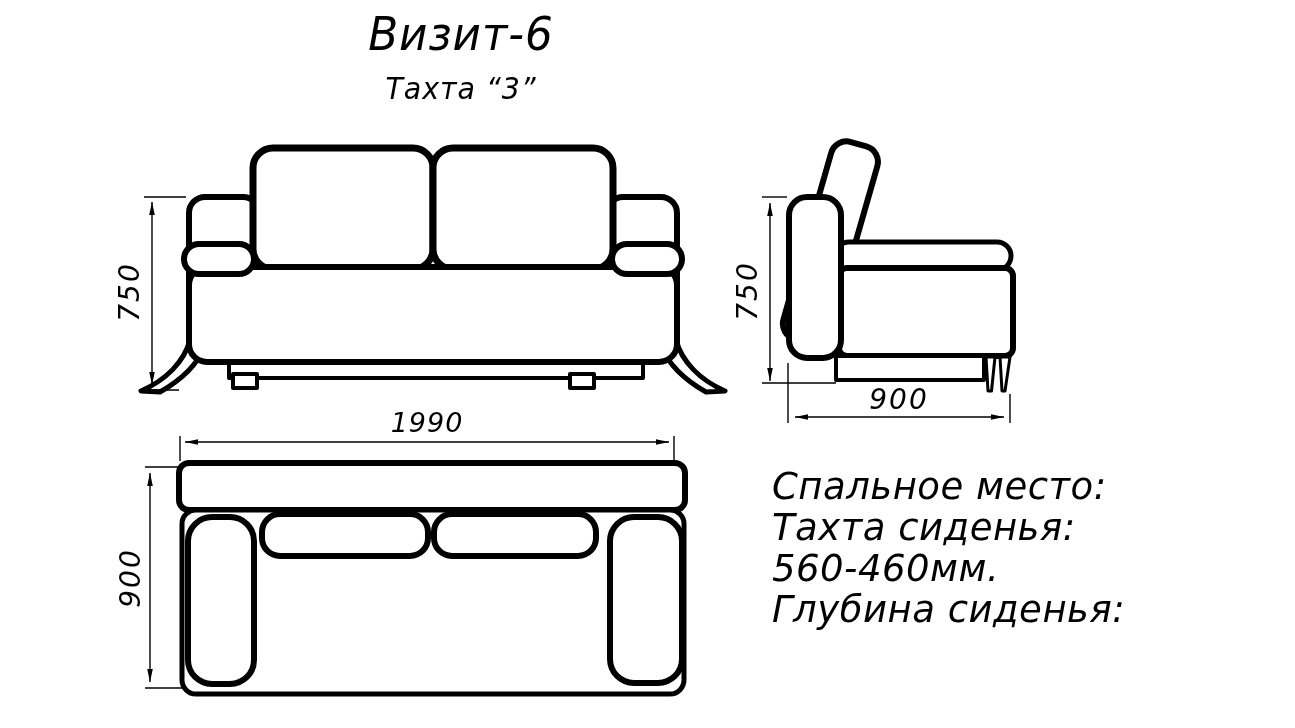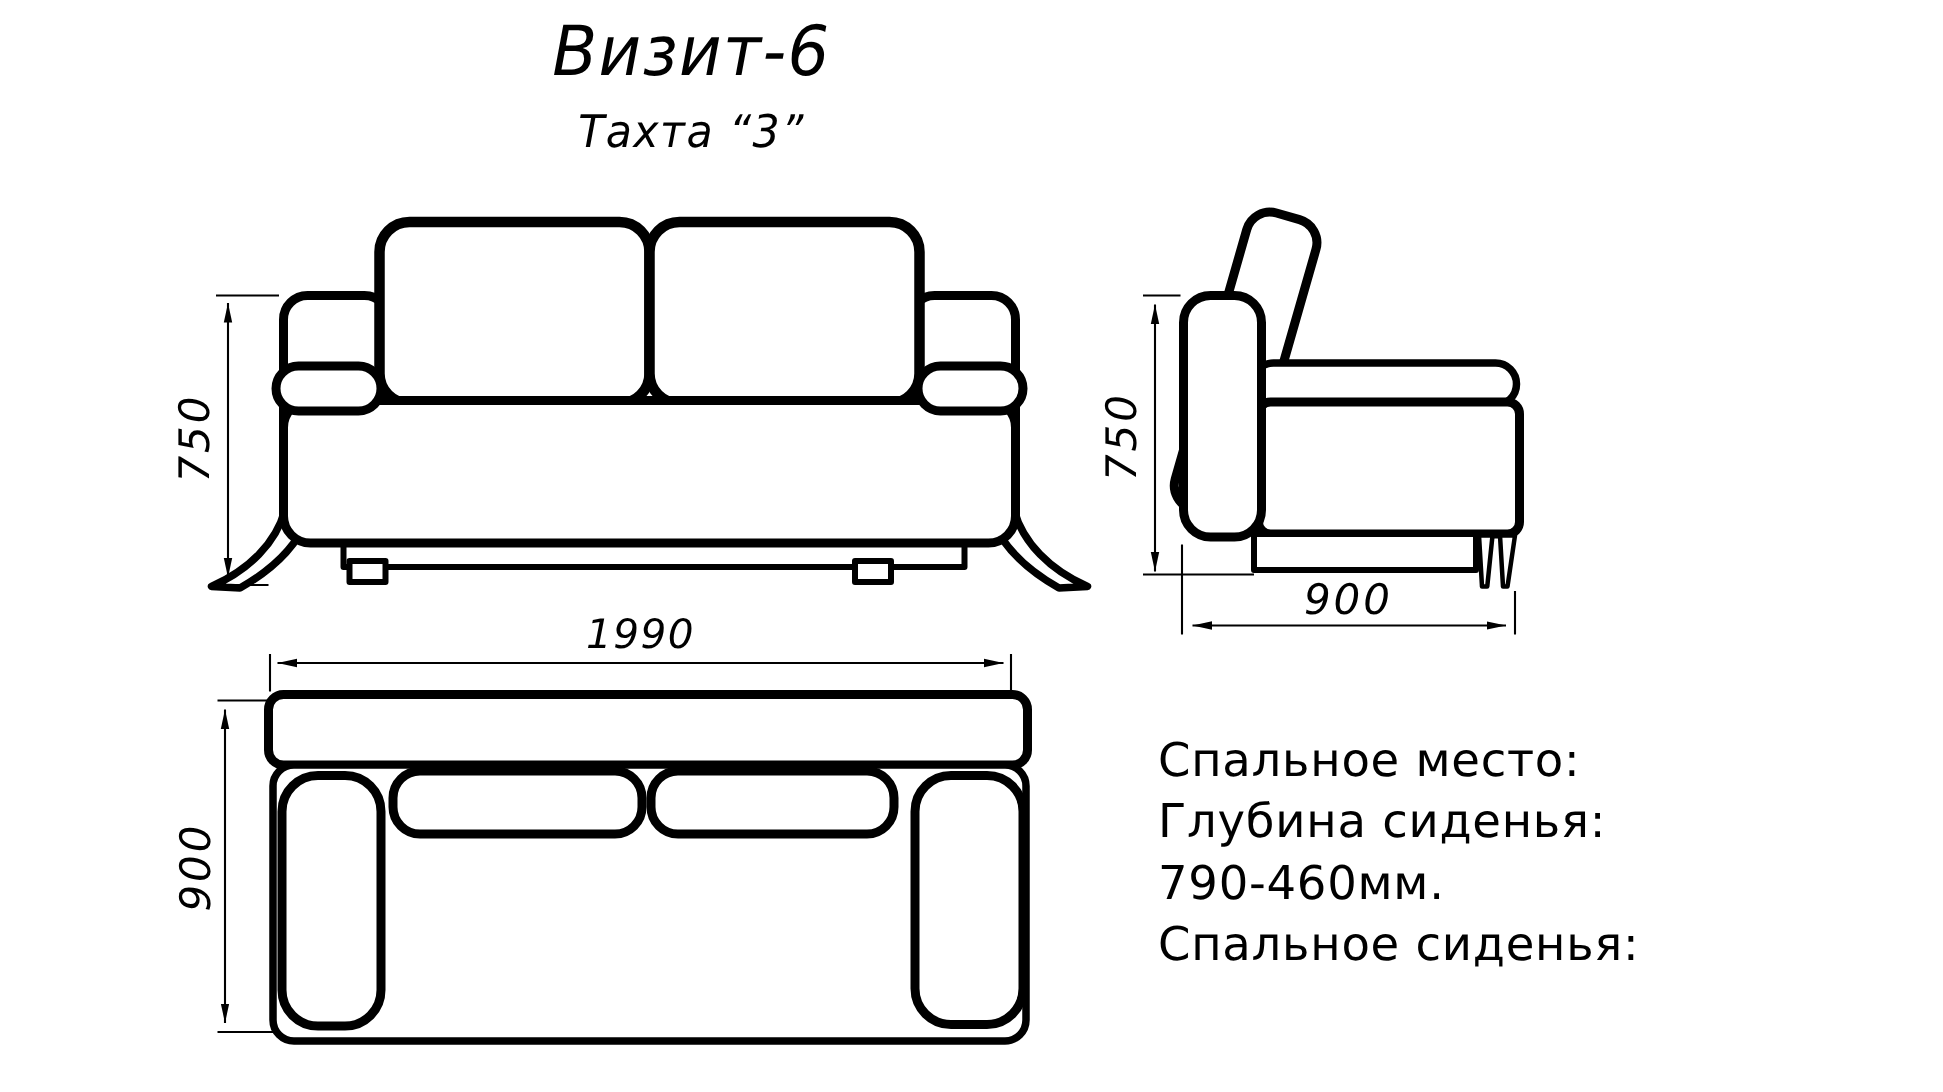--- a/index.html
+++ b/index.html
@@ -47,9 +47,9 @@
     margin-top: 12px; letter-spacing: 1px; white-space: nowrap;
   }
   .specs {
-    position:absolute; left:772px; top:487px; width:420px;
+    position:absolute; left:772px; top:466px; width:420px;
     color:var(--line-color);
-    font-size: 31px; line-height: 41px;
+    font-style: italic; font-size: 37px; line-height: 41px;
     letter-spacing: 0.5px;
   }
   .specs div { white-space: nowrap; }

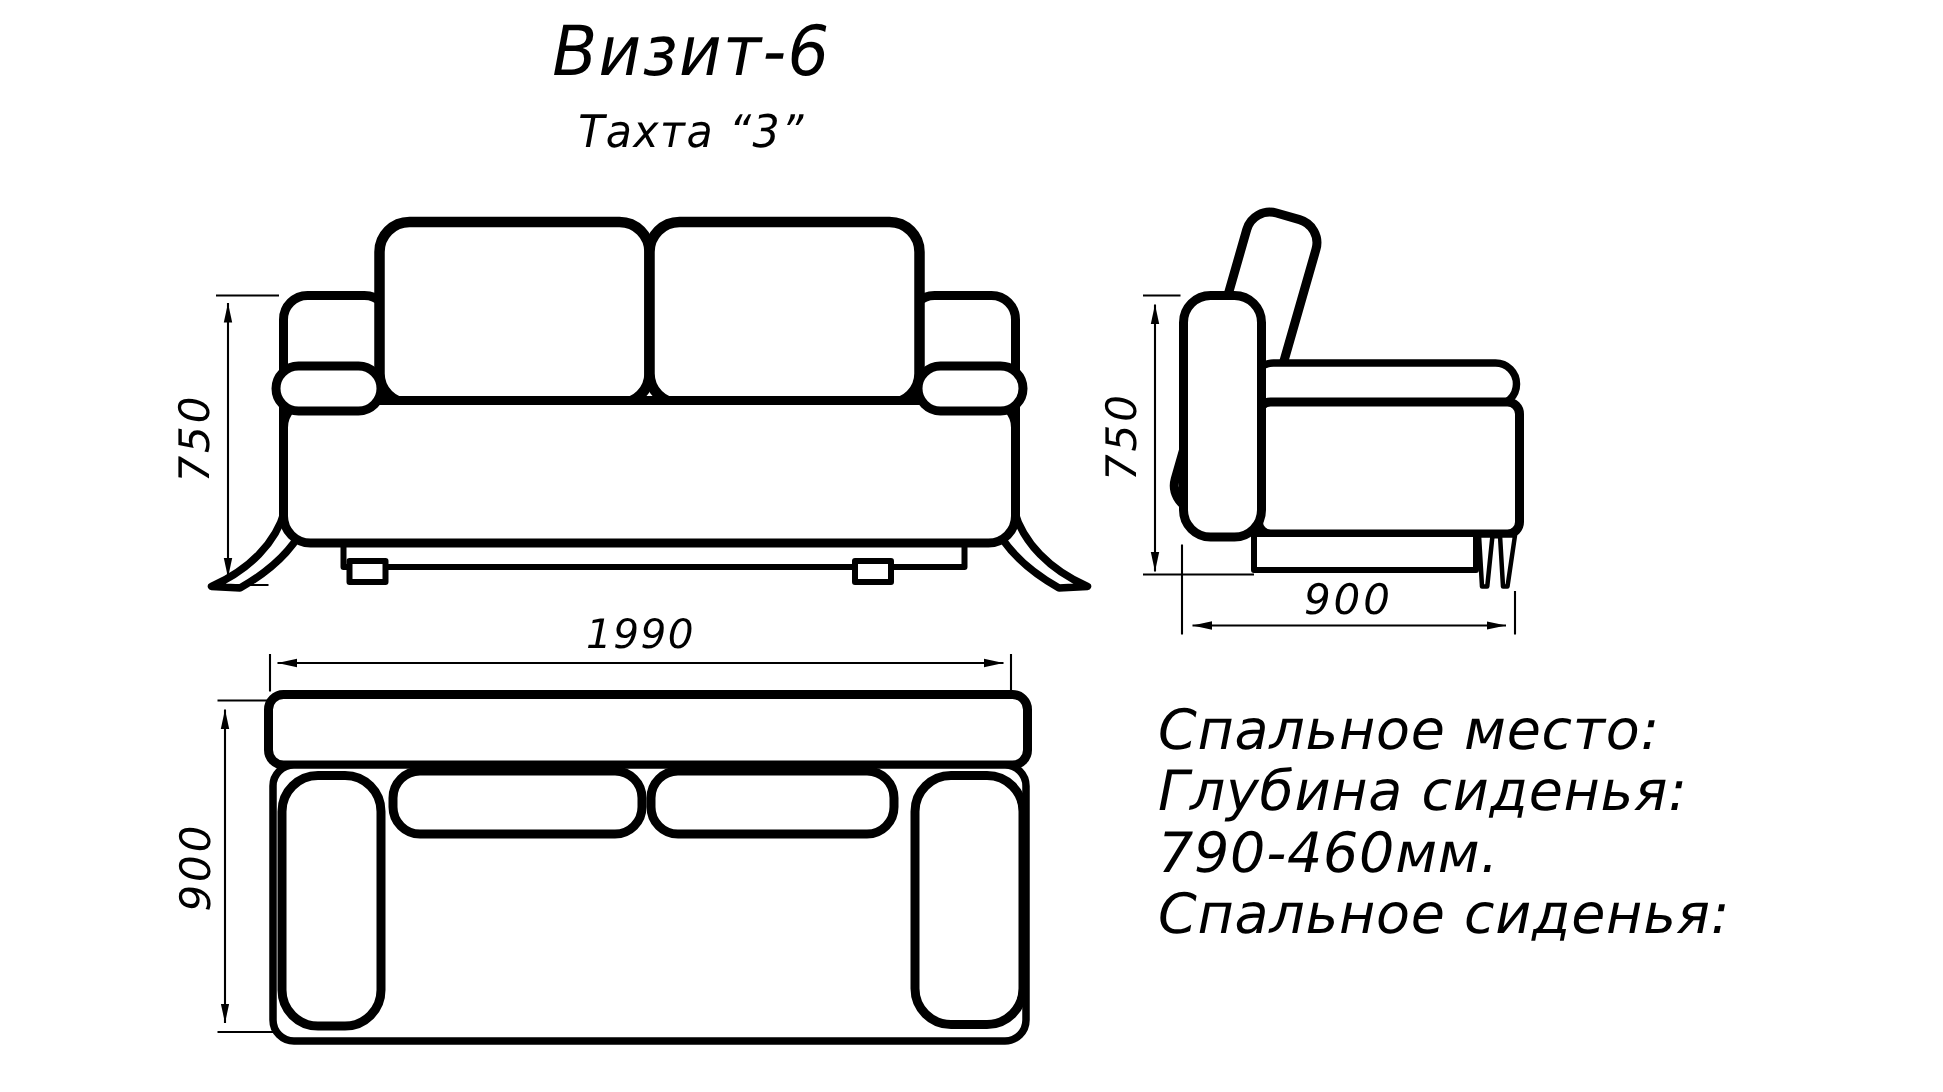--- a/index.html
+++ b/index.html
@@ -136,7 +136,7 @@
 
   <div class="specs">
     <div>Спальное место:</div>
-    <div>Глубина сиденья:</div>
+    <div>Тахта сиденья:</div>
     <div>790-460мм.</div>
     <div>Спальное сиденья:</div>
   </div>

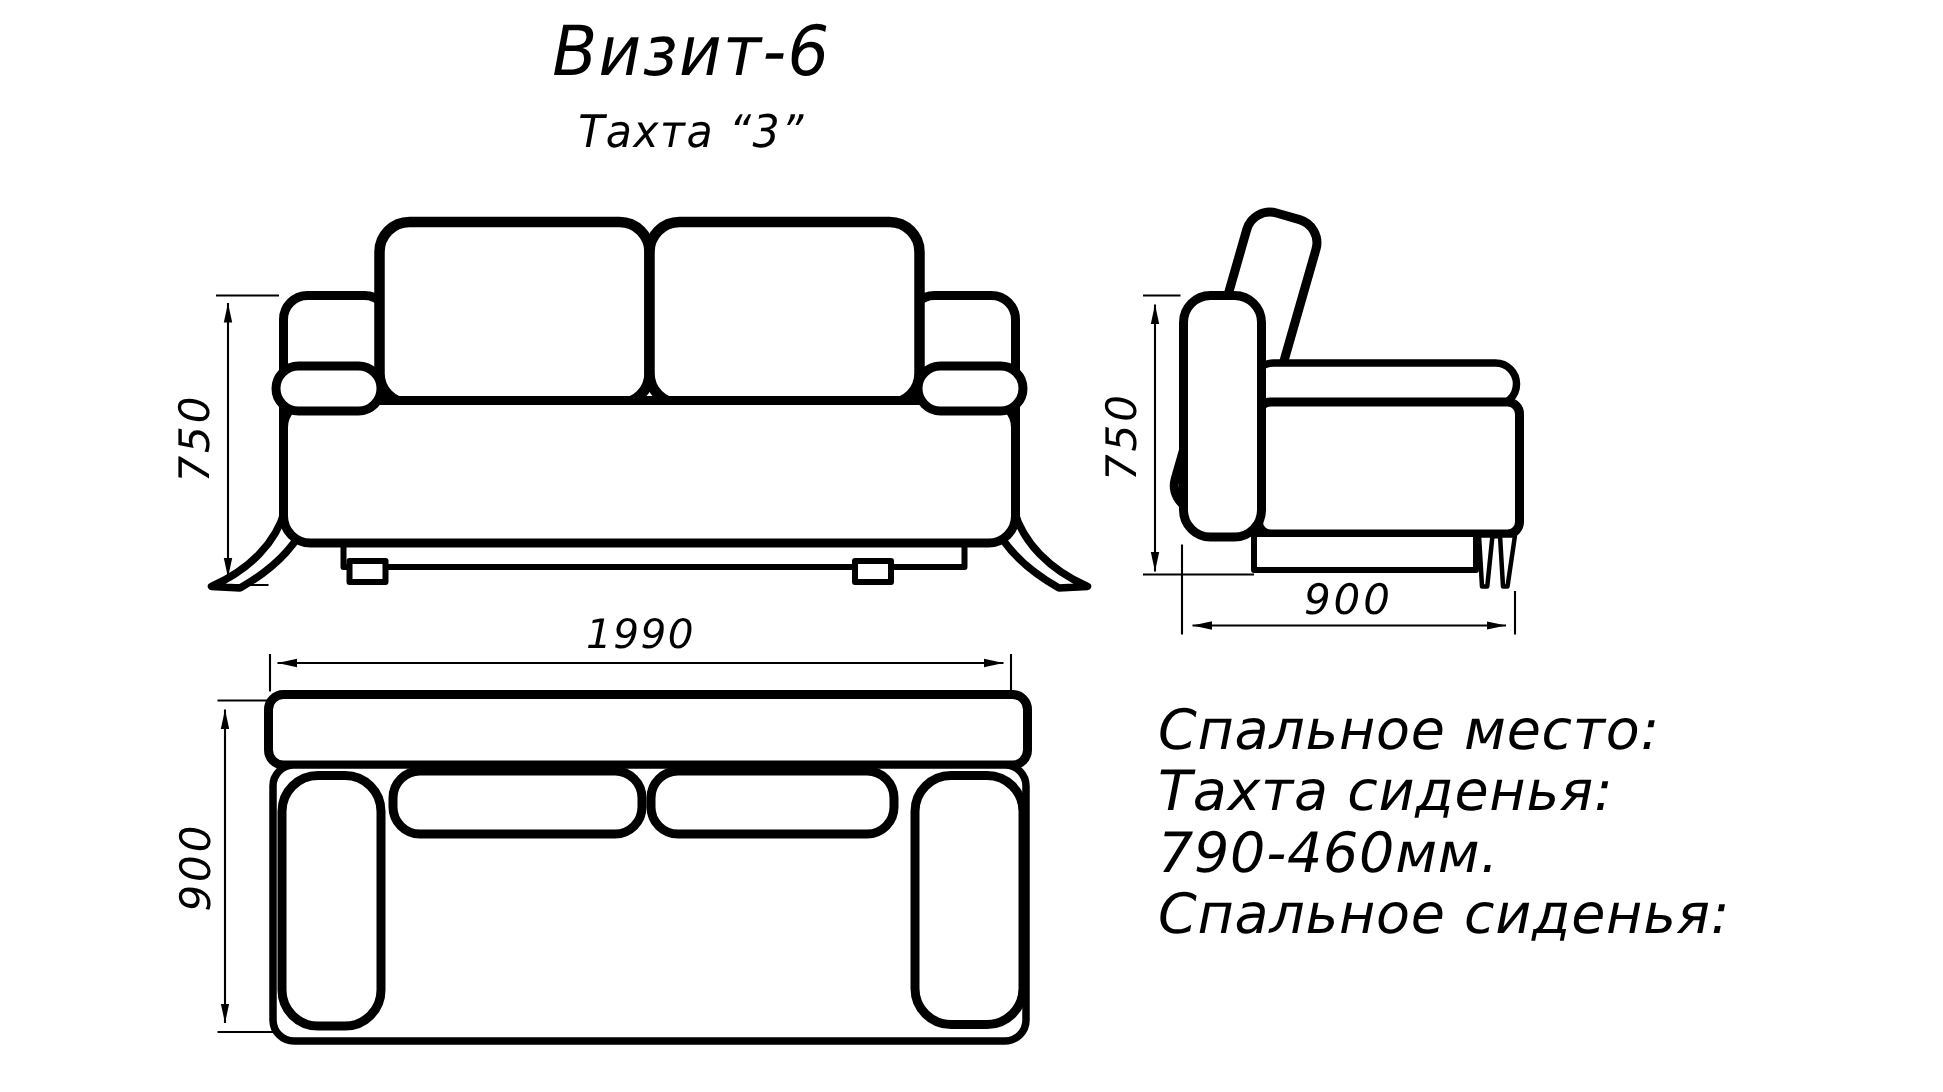--- a/index.html
+++ b/index.html
@@ -137,7 +137,7 @@
   <div class="specs">
     <div>Спальное место:</div>
     <div>Тахта сиденья:</div>
-    <div>790-460мм.</div>
+    <div>560-460мм.</div>
     <div>Спальное сиденья:</div>
   </div>
 

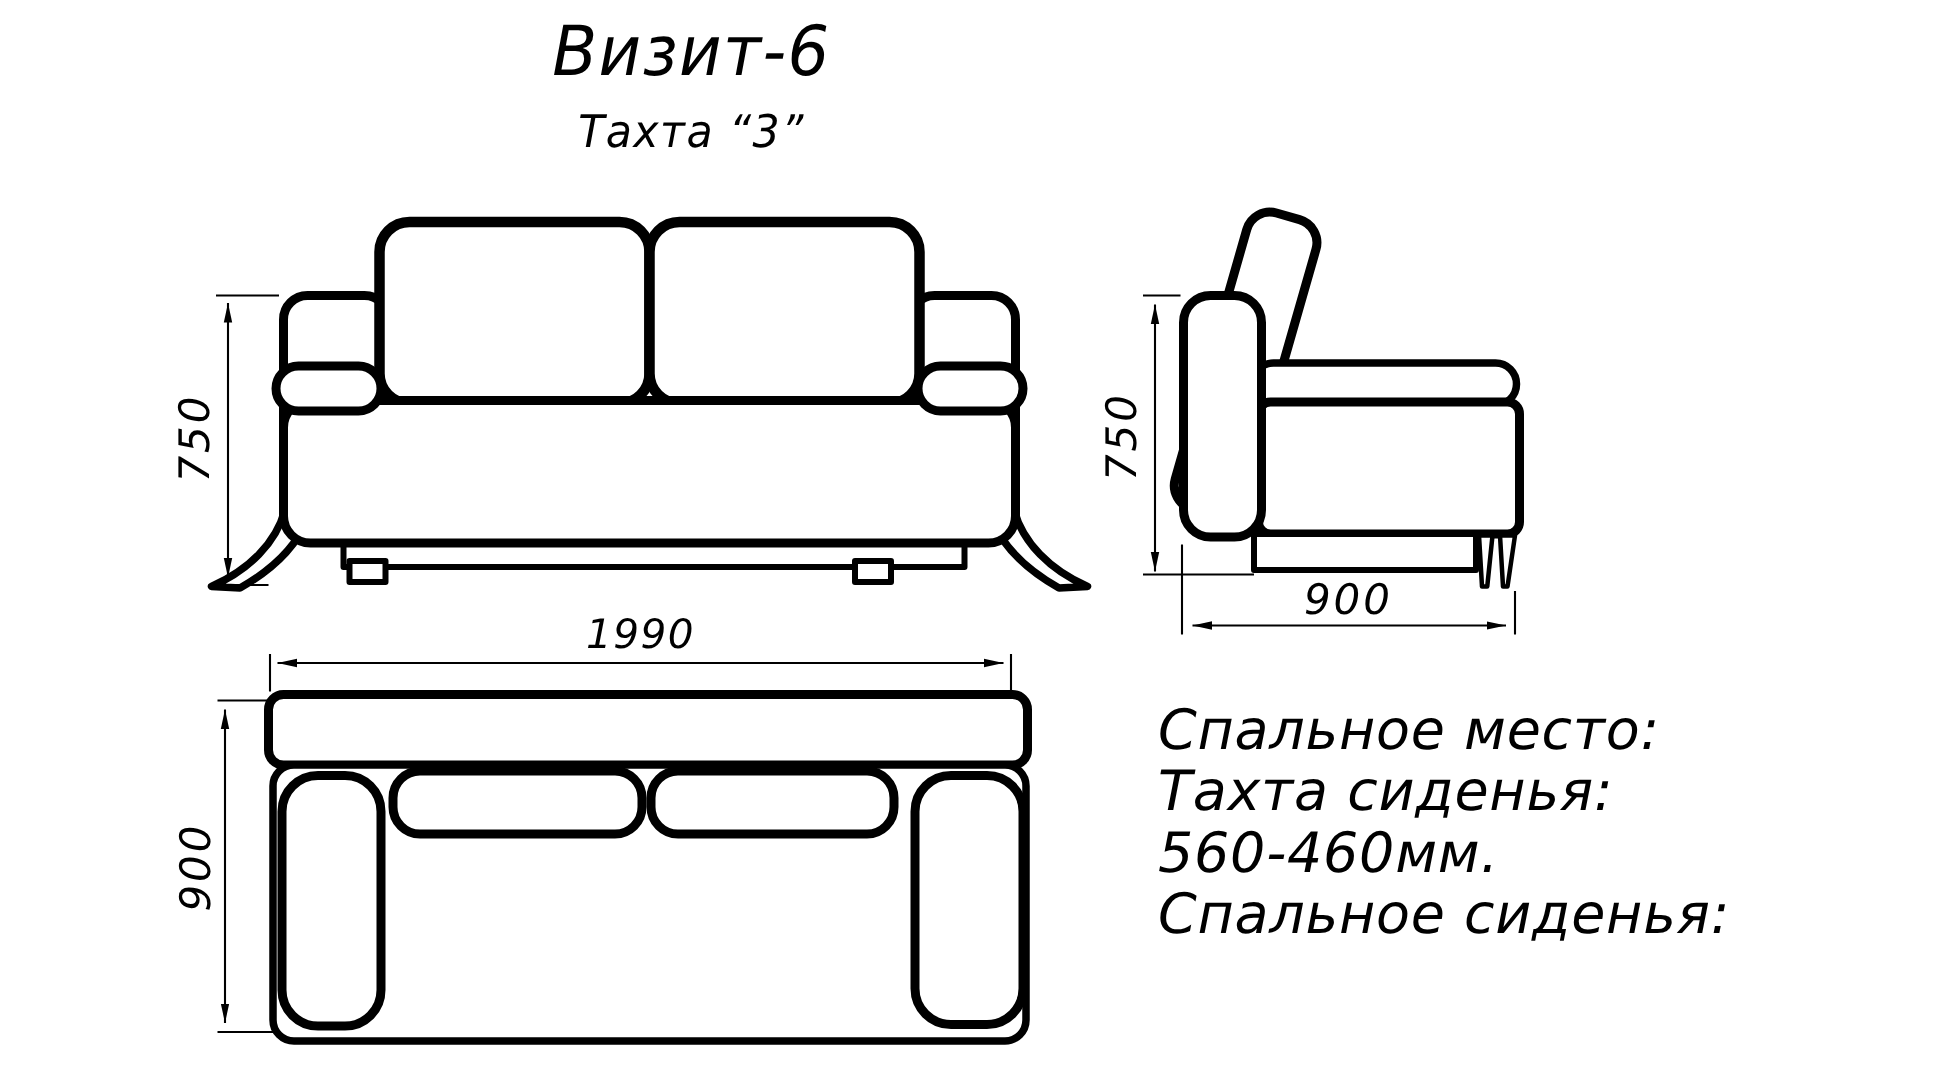--- a/index.html
+++ b/index.html
@@ -138,7 +138,7 @@
     <div>Спальное место:</div>
     <div>Тахта сиденья:</div>
     <div>560-460мм.</div>
-    <div>Спальное сиденья:</div>
+    <div>Глубина сиденья:</div>
   </div>
 
 </div>

